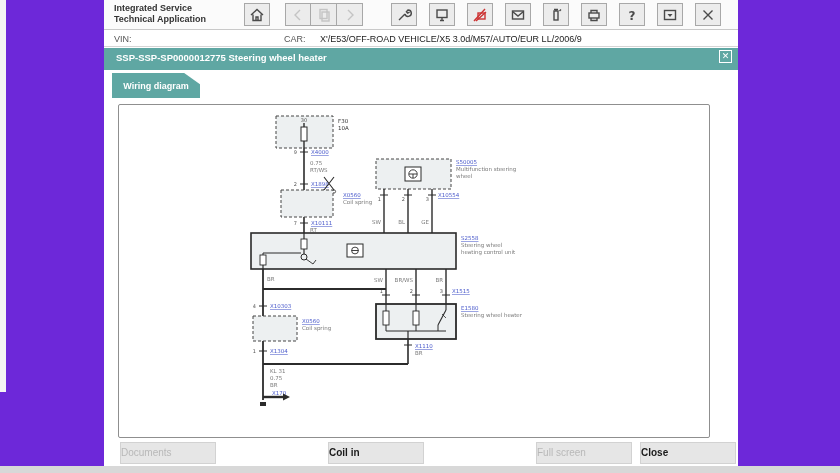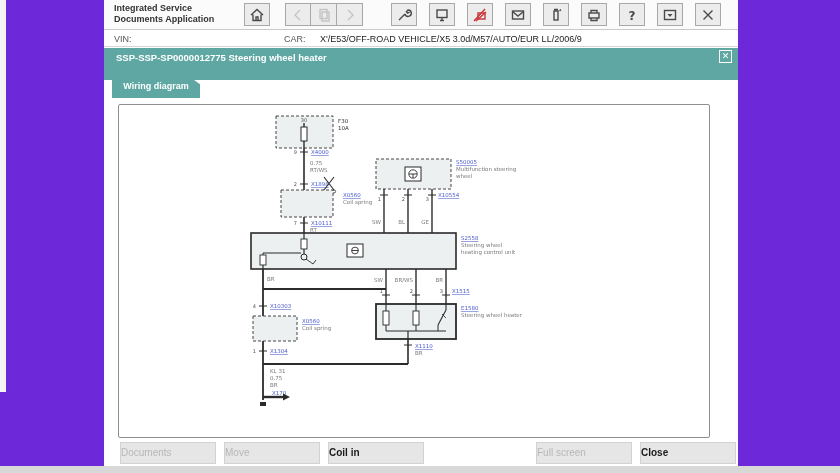--- a/index.html
+++ b/index.html
@@ -70,7 +70,7 @@
     <div class="header">
       <div class="app-title">
         <div>Integrated Service</div>
-        <div>Documents Application</div>
+        <div>Technical Application</div>
       </div>
 
       <div class="tbtn" style="left:140px">

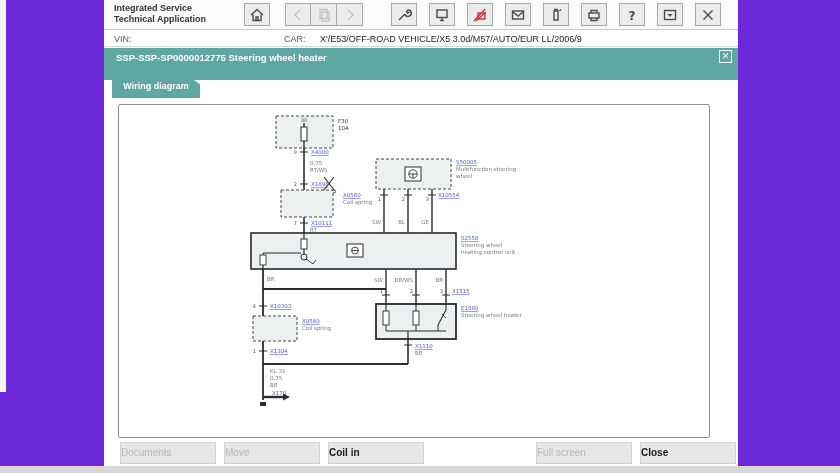--- a/index.html
+++ b/index.html
@@ -31,7 +31,7 @@
   .car-value { position:absolute; left:216px; top:3px; color:#222; }
 
   
-  .docbar { position:absolute; left:0; top:48px; width:634px; height:32px; background:#5fa7a3; }
+  .docbar { position:absolute; left:0; top:48px; width:634px; height:22px; background:#5fa7a3; }
   .docbar-title { position:absolute; left:12px; top:4px; font-size:9.5px; font-weight:bold; color:#fff; }
   .docbar-close { position:absolute; right:6px; top:2px; width:13px; height:13px; border:1px solid #fff;
                   display:flex; align-items:center; justify-content:center; color:#fff; font-size:9px; line-height:9px; }

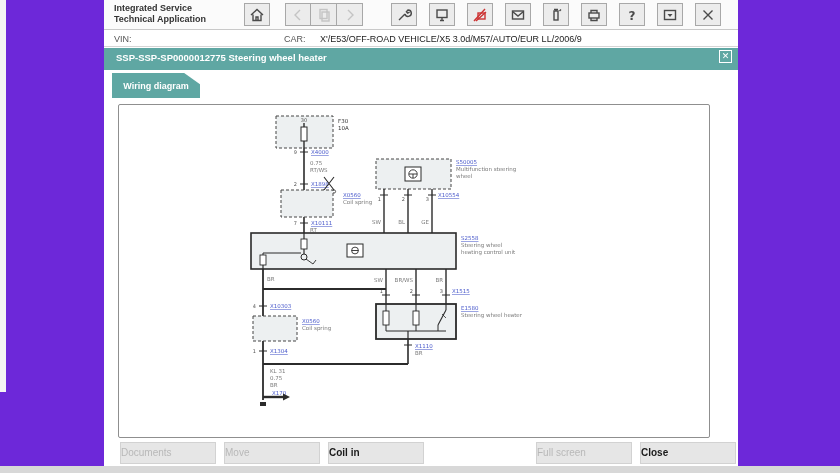--- a/index.html
+++ b/index.html
@@ -350,7 +350,6 @@
 
     <div class="footer">
       <button class="fbtn off" style="left:16px">Documents</button>
-      <button class="fbtn off" style="left:120px">Move</button>
       <button class="fbtn on" style="left:224px">Coil in</button>
       <button class="fbtn off" style="left:432px">Full screen</button>
       <button class="fbtn on" style="left:536px">Close</button>

